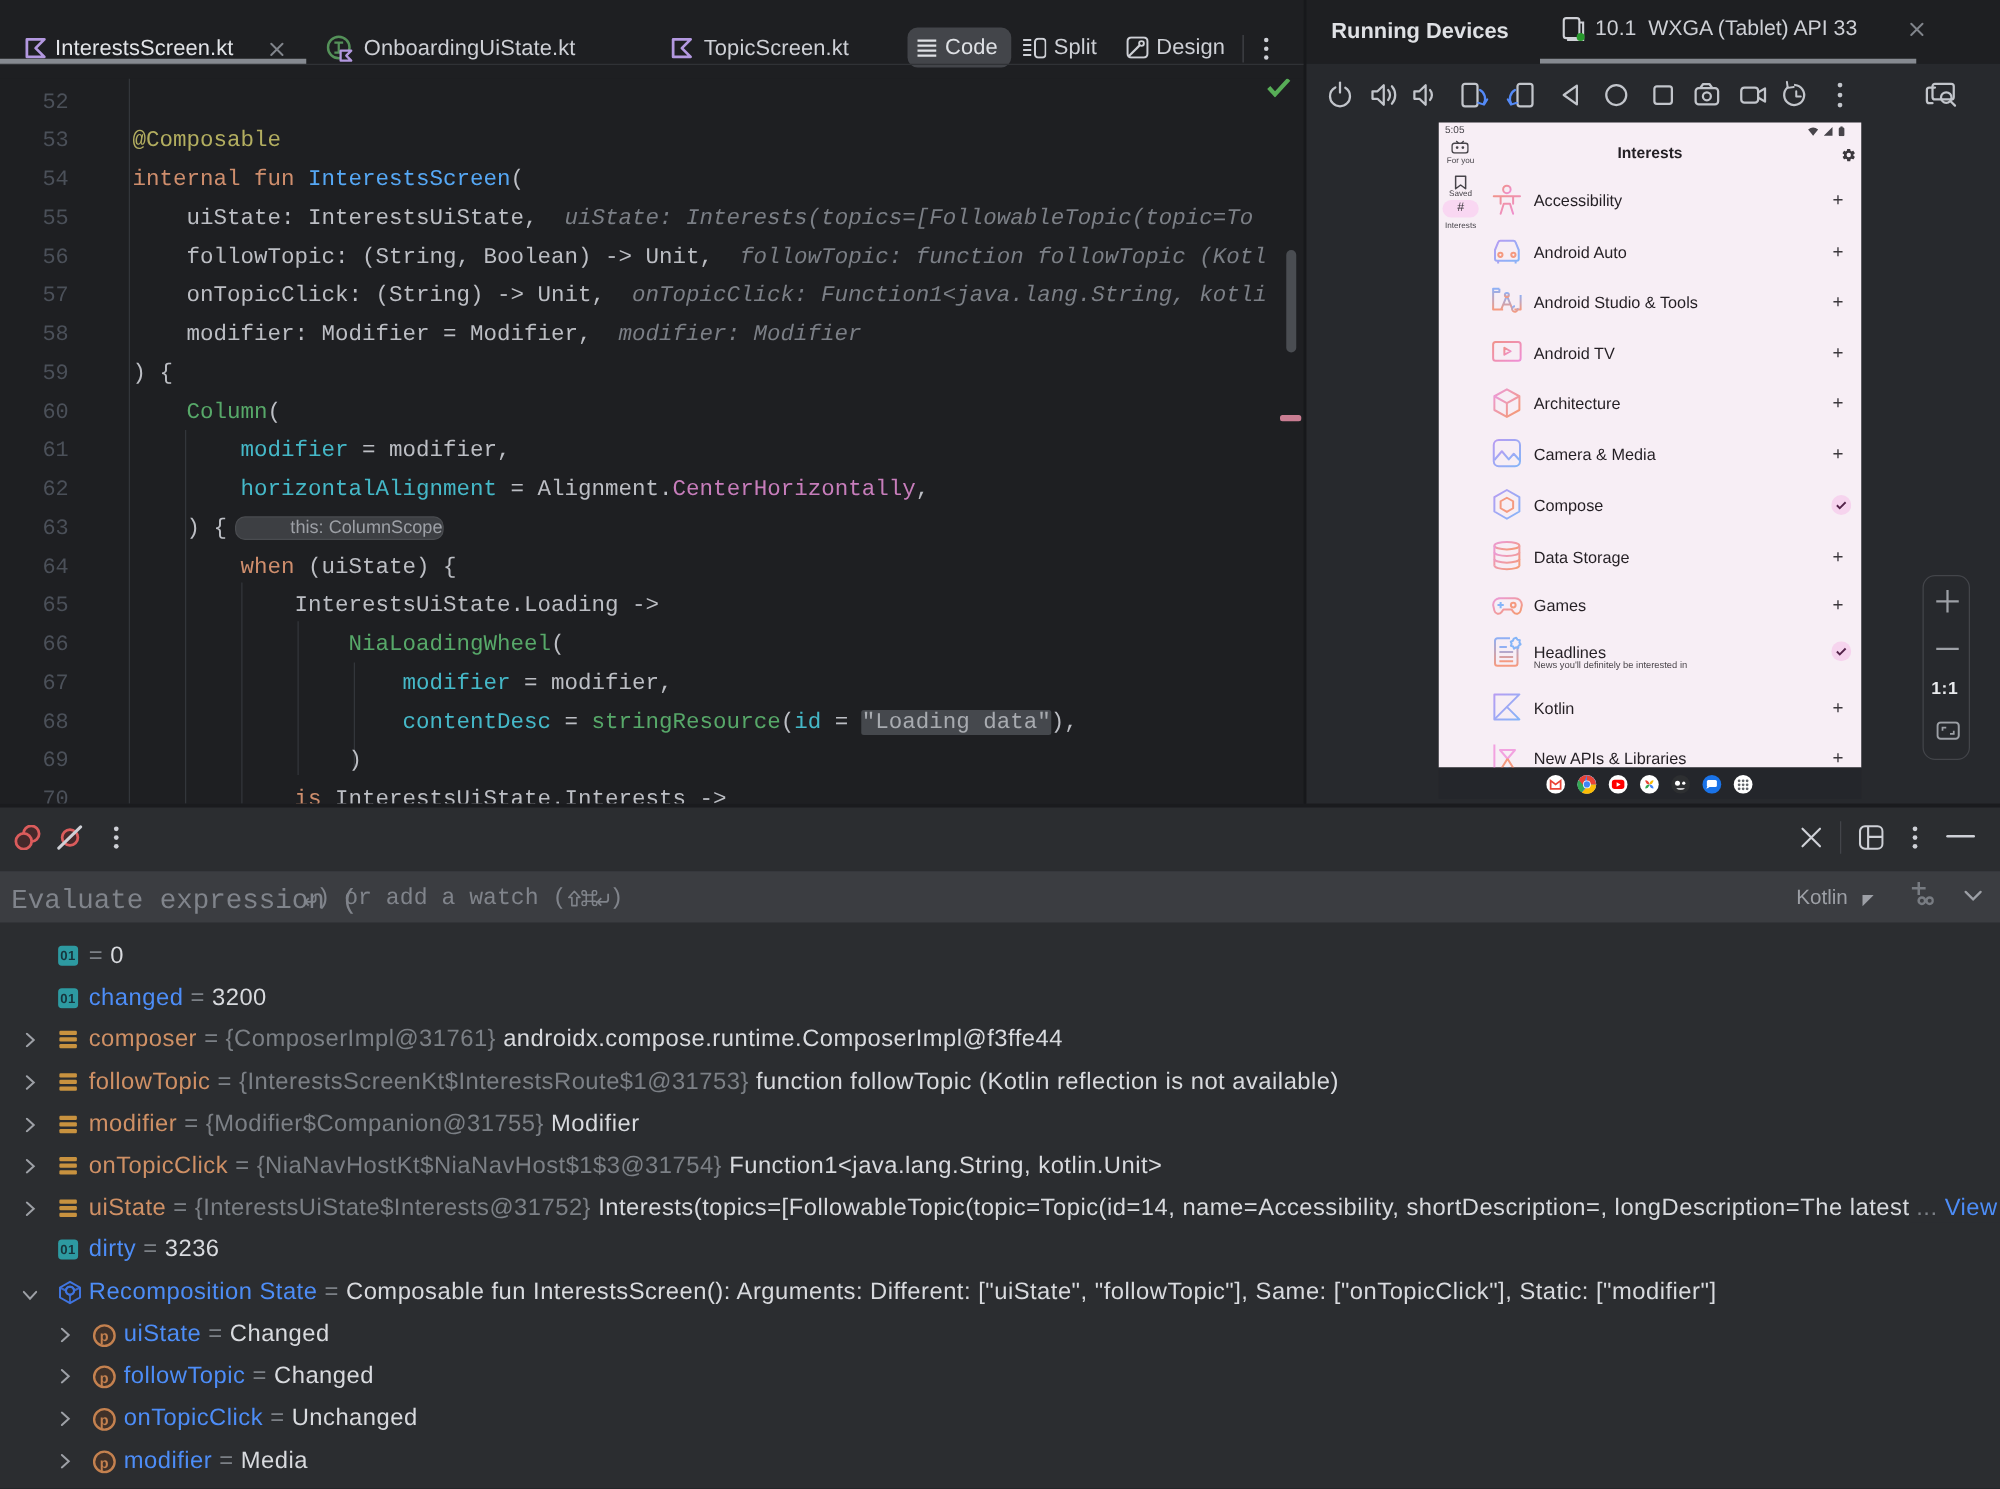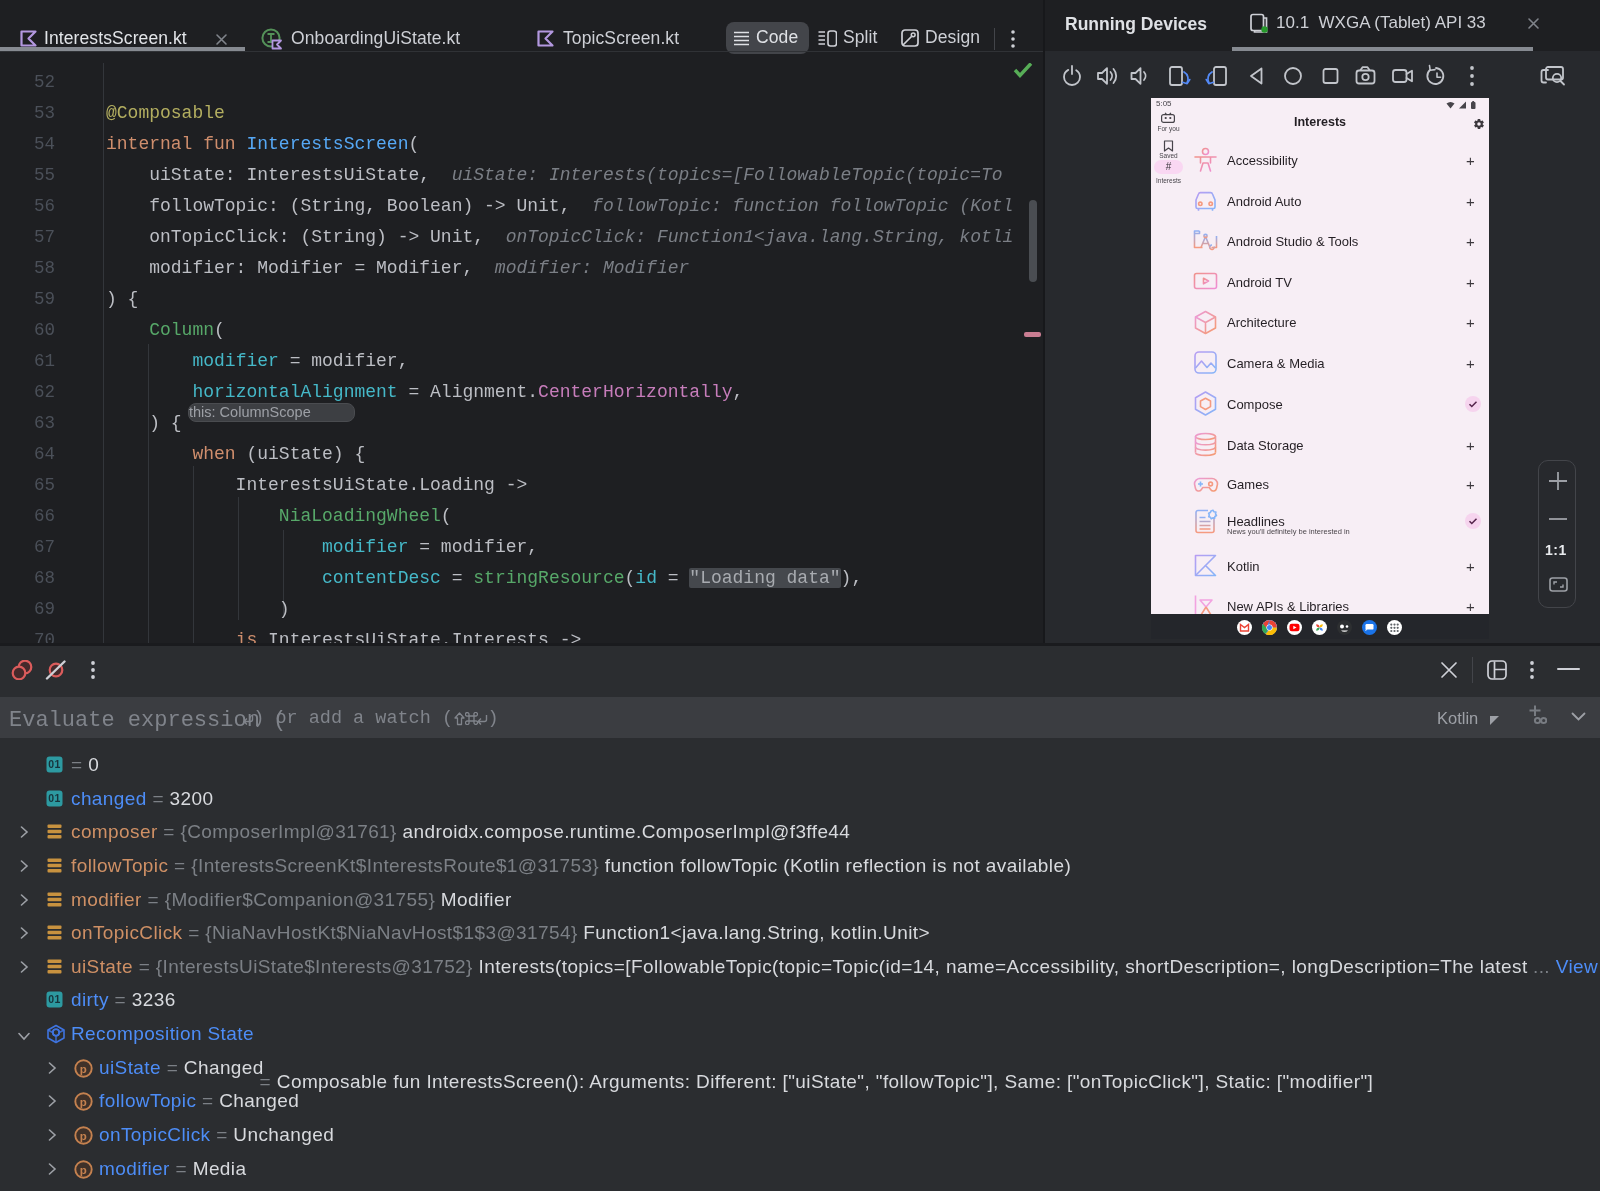--- a/index.html
+++ b/index.html
@@ -114,7 +114,7 @@
 
   <div class="abs" style="left:1024px;top:285px;width:17px;height:5px;background:#c97d92;border-radius:2px;"></div>
 
-  <div class="abs" style="left:188px;top:356px;width:167px;height:19px;background:#3d3f43;border-radius:8px;border:1px solid #4a4c50;color:#9da0a6;font-size:14.5px;line-height:17px;text-align:left;font-family:'Liberation Sans',sans-serif;">this: ColumnScope</div>
+  <div class="abs" style="left:188px;top:366px;width:167px;height:19px;background:#3d3f43;border-radius:8px;border:1px solid #4a4c50;color:#9da0a6;font-size:14.5px;line-height:17px;text-align:right;font-family:'Liberation Sans',sans-serif;">this: ColumnScope</div>
   <pre id="lnums">51
 52
 53

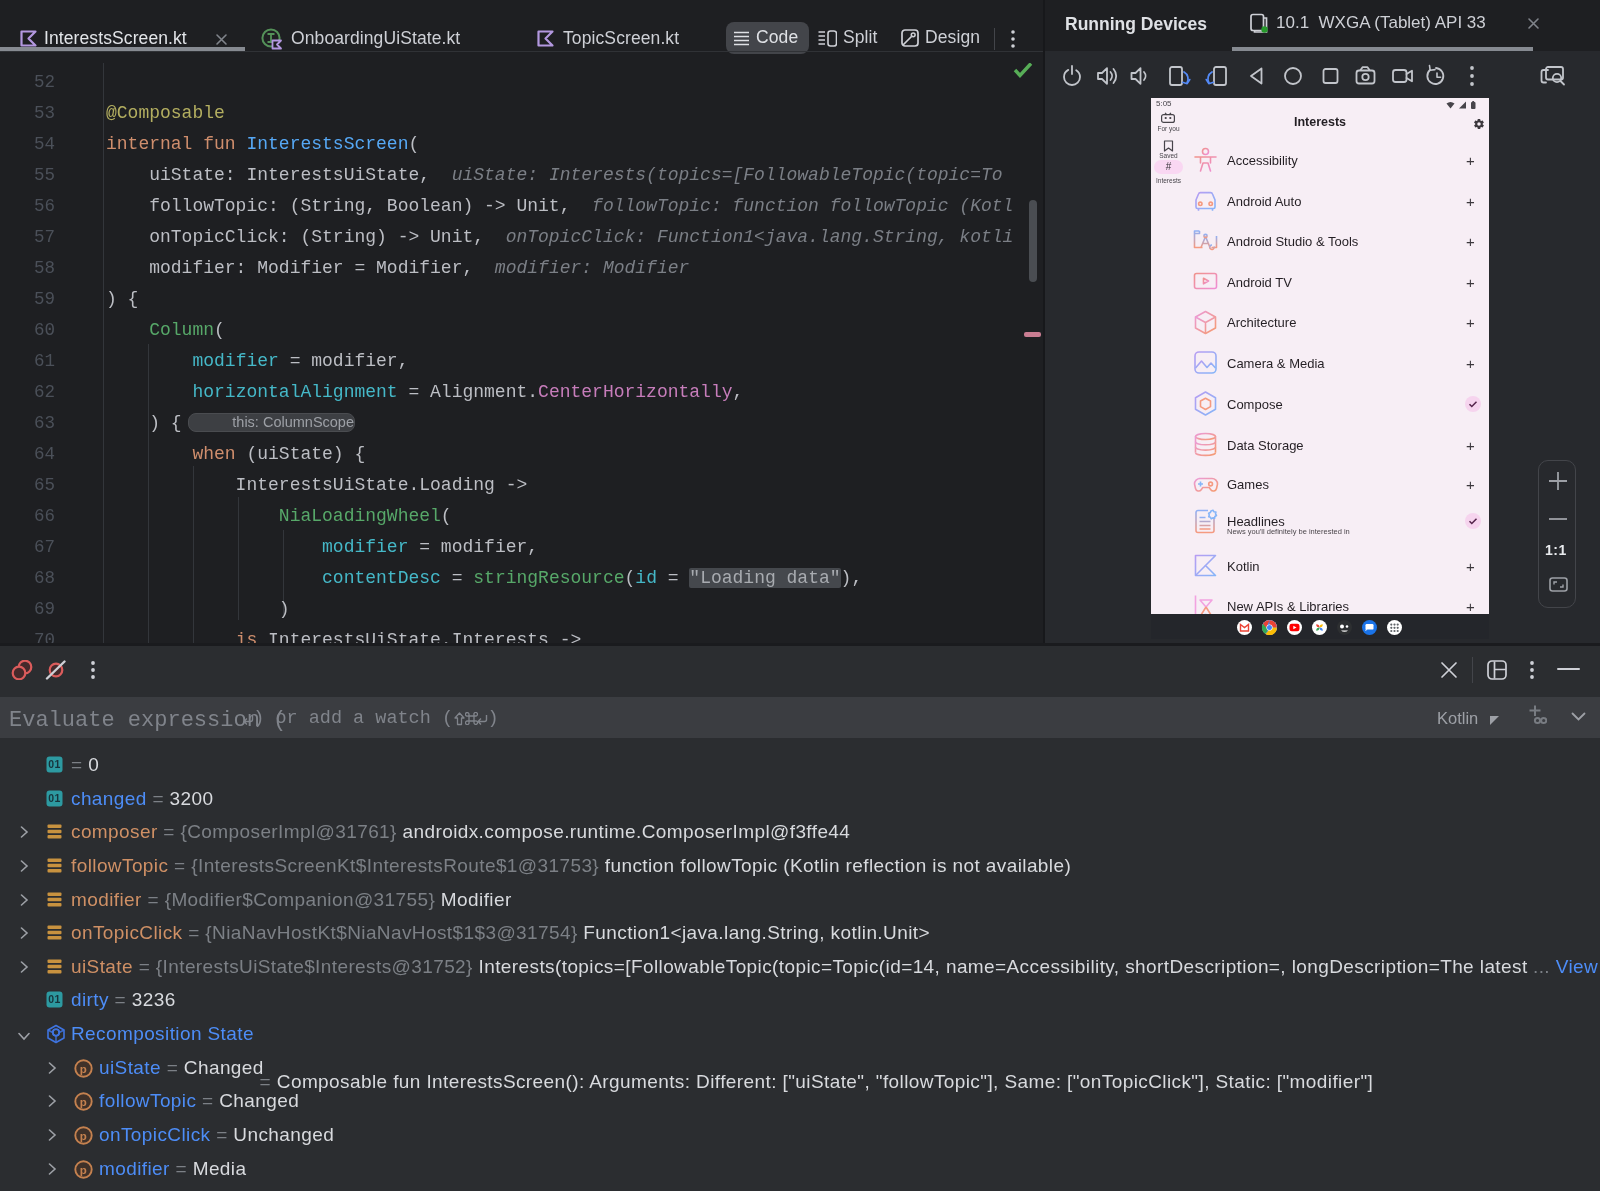--- a/index.html
+++ b/index.html
@@ -611,7 +611,7 @@
             <circle cx="10" cy="8.5" r="3.2"></circle>
           </svg></span>
         <span class="abs blue" style="left:71px;top:6px;">Recomposition State</span>
-        <span class="abs" style="left:71px;top:6px;white-space:nowrap;margin-top:48px;"><span style="visibility:hidden">Recomposition State</span> <span class="gray">=</span> <span class="white">Composable fun InterestsScreen(): Arguments: Different: ["uiState", "followTopic"], Same: ["onTopicClick"], Static: ["modifier"]</span></span>
+        <span class="abs" style="left:71px;top:6px;white-space:nowrap;"><span style="visibility:hidden">Recomposition State</span> <span class="gray">=</span> <span class="white">Composable fun InterestsScreen(): Arguments: Different: ["uiState", "followTopic"], Same: ["onTopicClick"], Static: ["modifier"]</span></span>
       </div>
       <div class="treerow" style="top:404.75px;">
         <svg class="abs" style="left:46px;top:11px;" width="12" height="12" viewBox="0 0 12 12">

